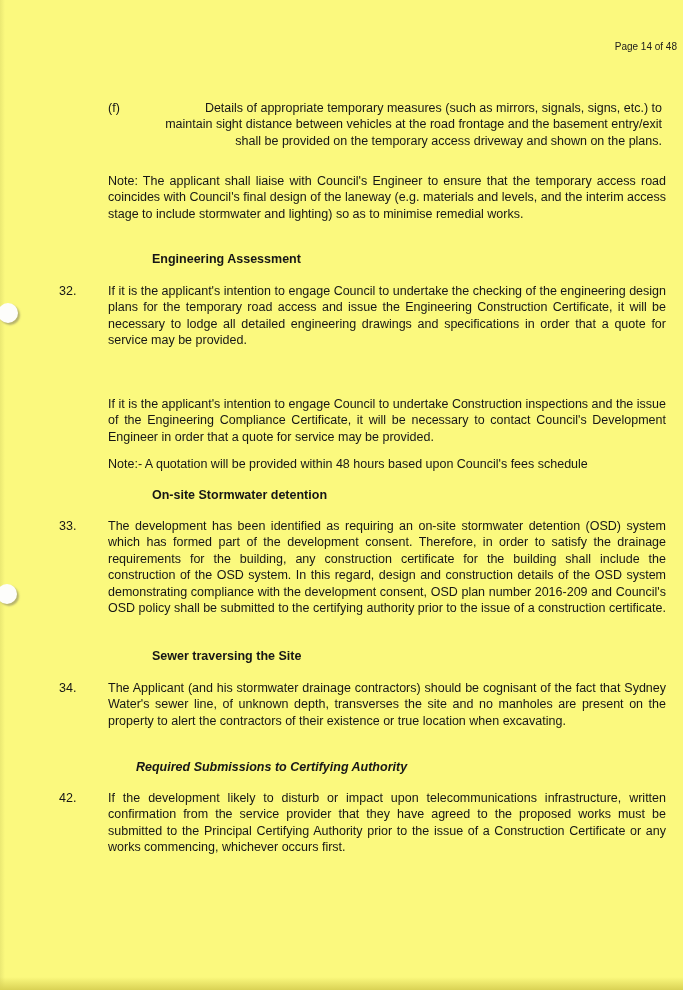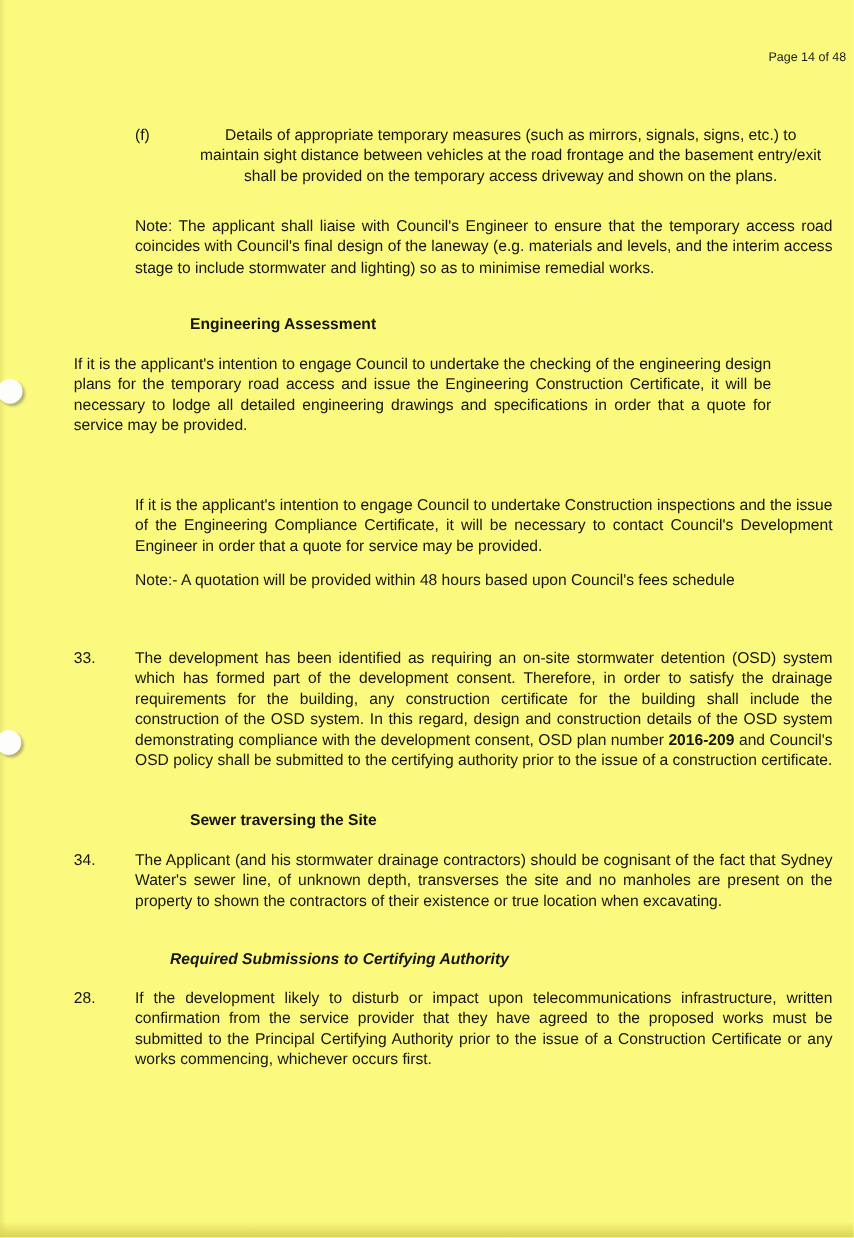--- a/index.html
+++ b/index.html
@@ -83,7 +83,7 @@
   .subitem .sub-label { flex: 0 0 47px; }
   .subitem .sub-body {
     width: 507px;
-    text-align: center;
+    text-align: right;
   }
 
   .u { }

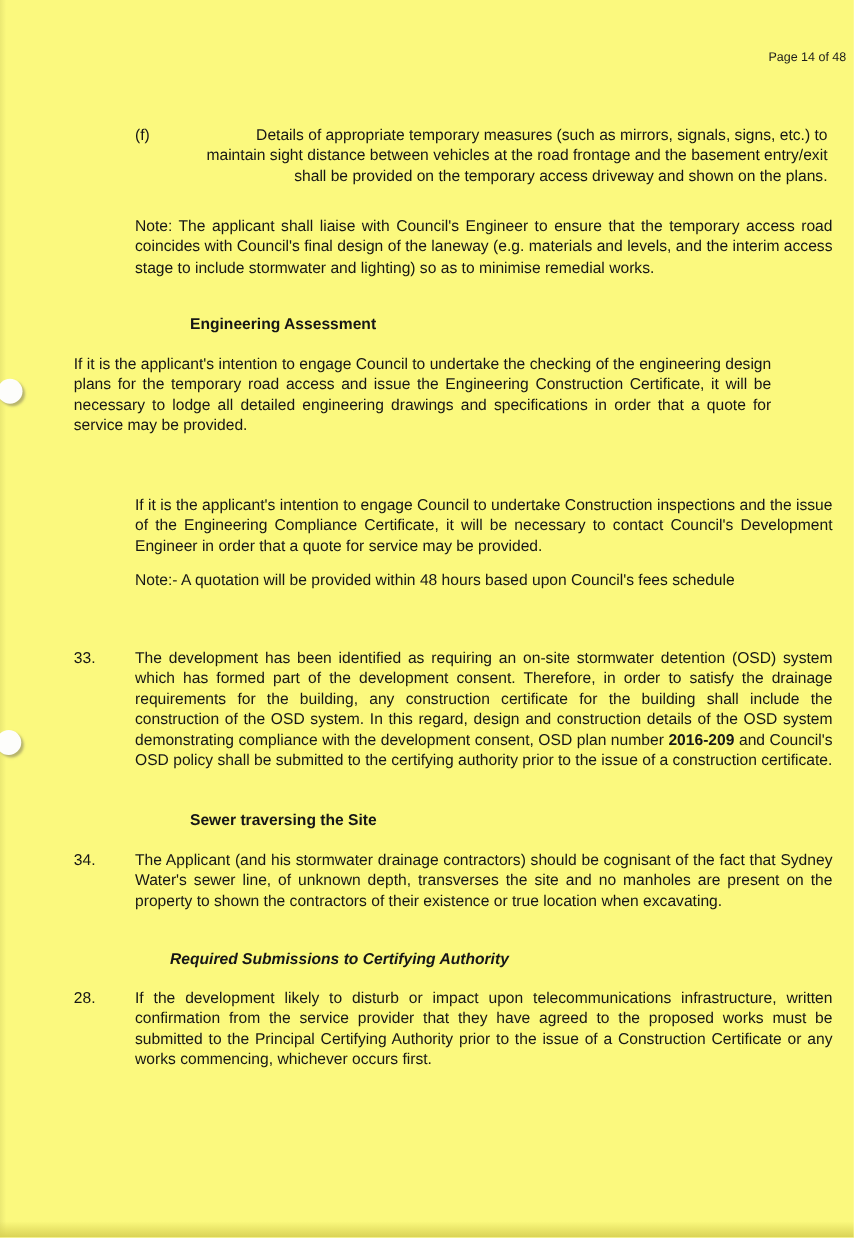--- a/index.html
+++ b/index.html
@@ -111,6 +111,7 @@
   <div class="block heading" style="top:251px; left:108px;">Engineering Assessment</div>
 
   <div class="block numbered" style="top:283px; left:59px;">
+    <span class="num">32.</span>
     <span class="body">If it is the applicant's intention to engage Council to undertake the checking of the engineering design plans for the temporary road access and issue the Engineering Construction Certificate, it will be necessary to lodge all detailed engineering drawings and specifications in order that a quote for service may be provided.</span>
   </div>
 

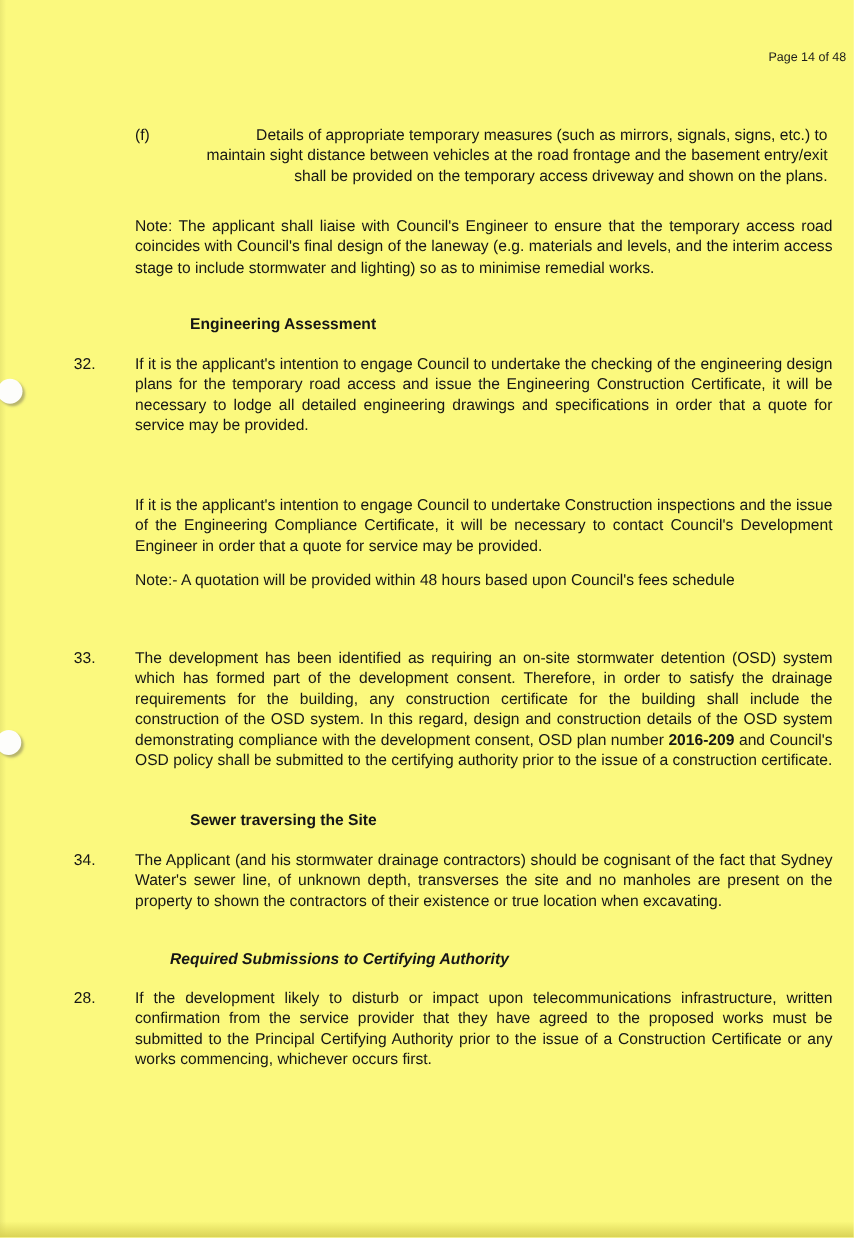--- a/index.html
+++ b/index.html
@@ -120,6 +120,7 @@
 
   <div class="block note-line" style="top:456px; left:108px;text-align:center;">Note:- A quotation will be provided within 48 hours based upon Council's fees schedule</div>
 
+  <div class="block heading" style="top:487px; left:108px;">On-site Stormwater detention</div>
 
   <div class="block numbered" style="top:518px; left:59px;justify-content:space-between;">
     <span class="num">33.</span>

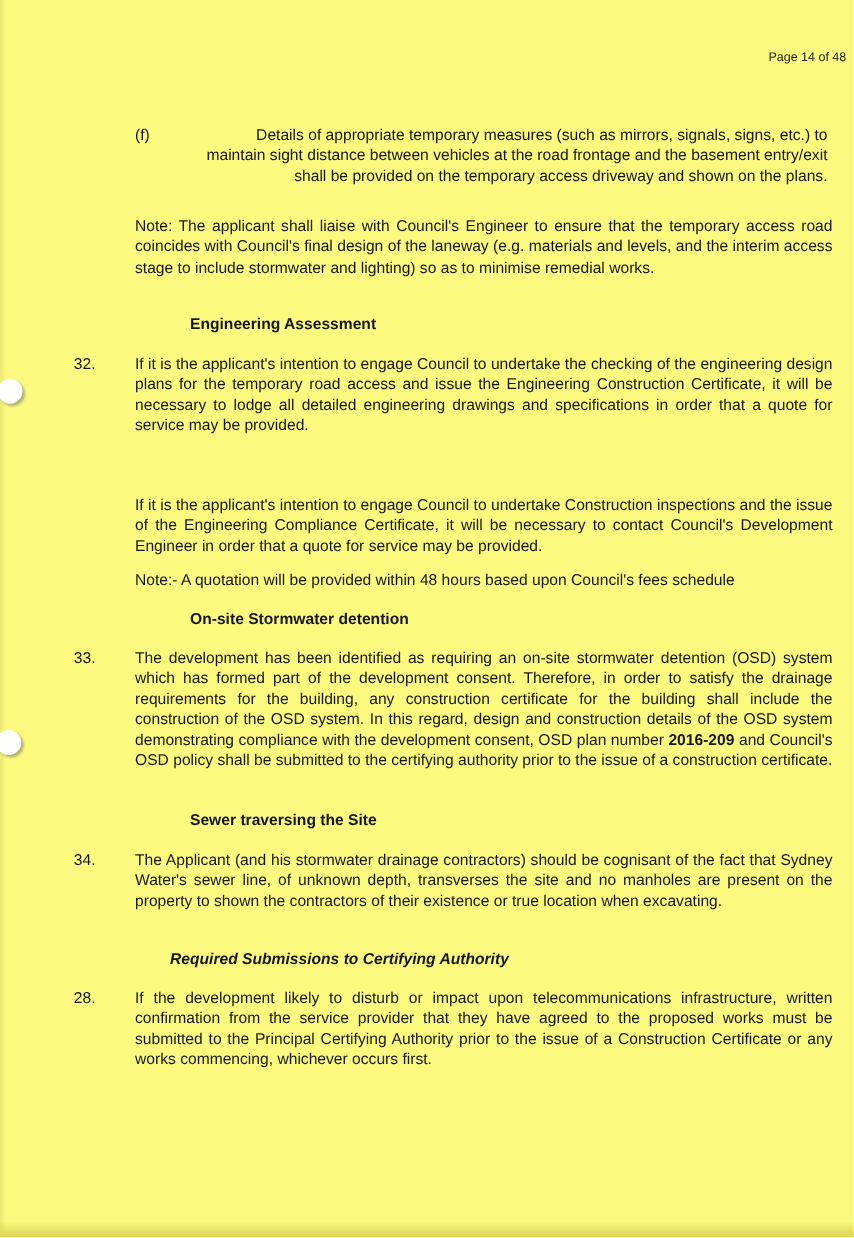--- a/index.html
+++ b/index.html
@@ -87,7 +87,7 @@
   }
 
   .u { }
-  .b { font-weight: bold; }
+  .b { font-weight: normal; }
 </style>
 </head>
 <body>

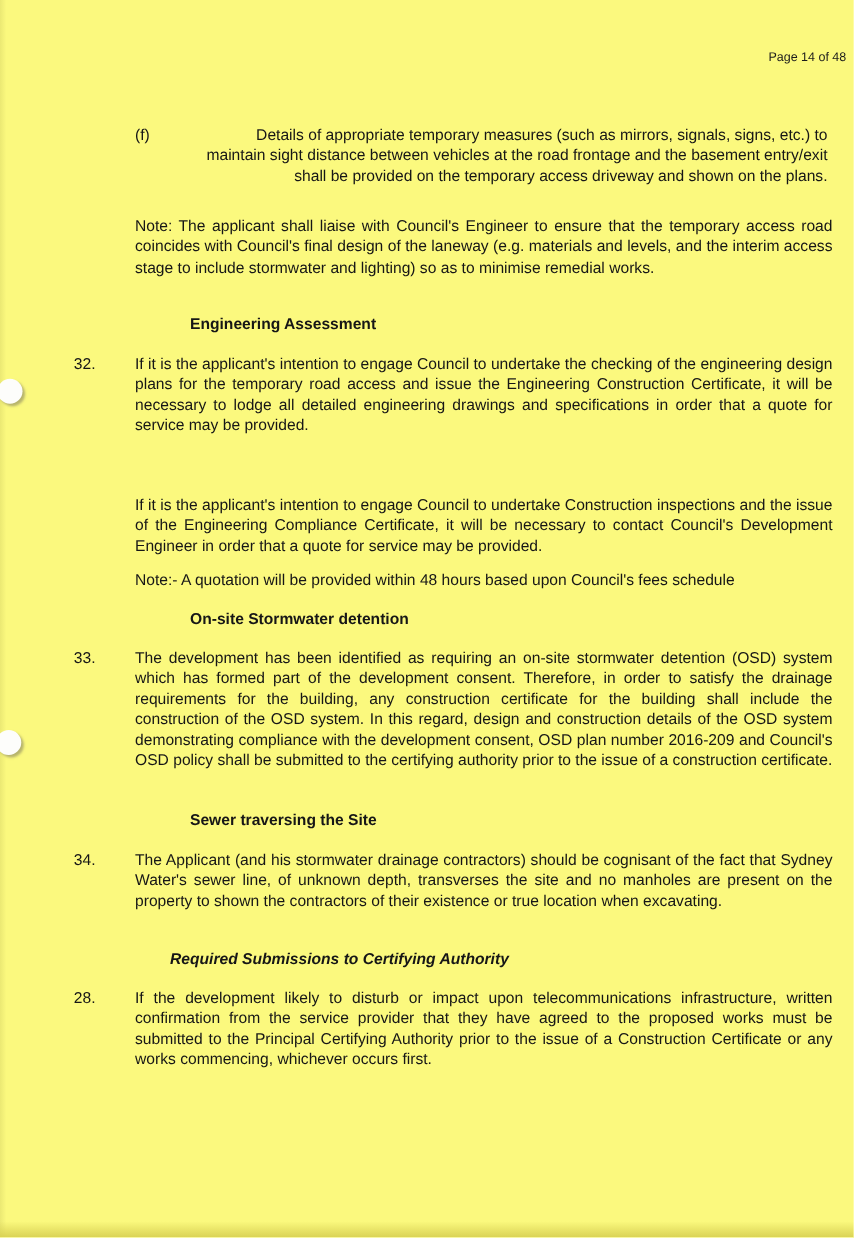--- a/index.html
+++ b/index.html
@@ -131,7 +131,7 @@
 
   <div class="block numbered" style="top:680px; left:59px;">
     <span class="num">34.</span>
-    <span class="body">The Applicant (and his stormwater drainage contractors) should be cognisant of the fact that Sydney Water's sewer line, of unknown depth, transverses the site and no manholes are present on the property to shown the contractors of their existence or true location when excavating.</span>
+    <span class="body">The Applicant (and his stormwater drainage contractors) should be cognisant of the fact that Sydney Water's sewer line, of unknown depth, transverses the site and no manholes are present on the property to alert the contractors of their existence or true location when excavating.</span>
   </div>
 
   <div class="block heading" style="top:759px; left:92px;font-style:italic;">Required Submissions to Certifying Authority</div>

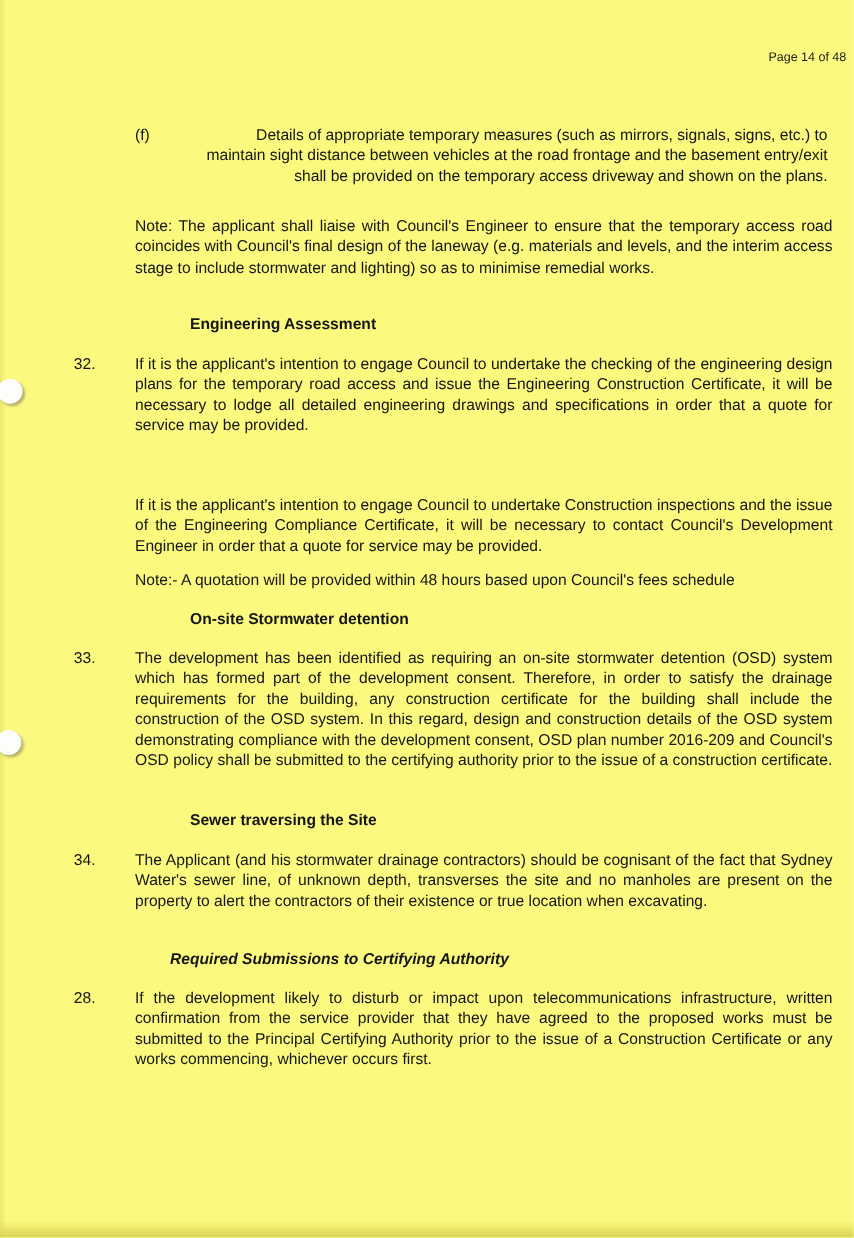--- a/index.html
+++ b/index.html
@@ -137,7 +137,7 @@
   <div class="block heading" style="top:759px; left:92px;font-style:italic;">Required Submissions to Certifying Authority</div>
 
   <div class="block numbered" style="top:790px; left:59px;">
-    <span class="num">28.</span>
+    <span class="num">42.</span>
     <span class="body">If the development likely to disturb or impact upon telecommunications infrastructure, written confirmation from the service provider that they have agreed to the proposed works must be submitted to the Principal Certifying Authority prior to the issue of a Construction Certificate or any works commencing, whichever occurs first.</span>
   </div>
 

